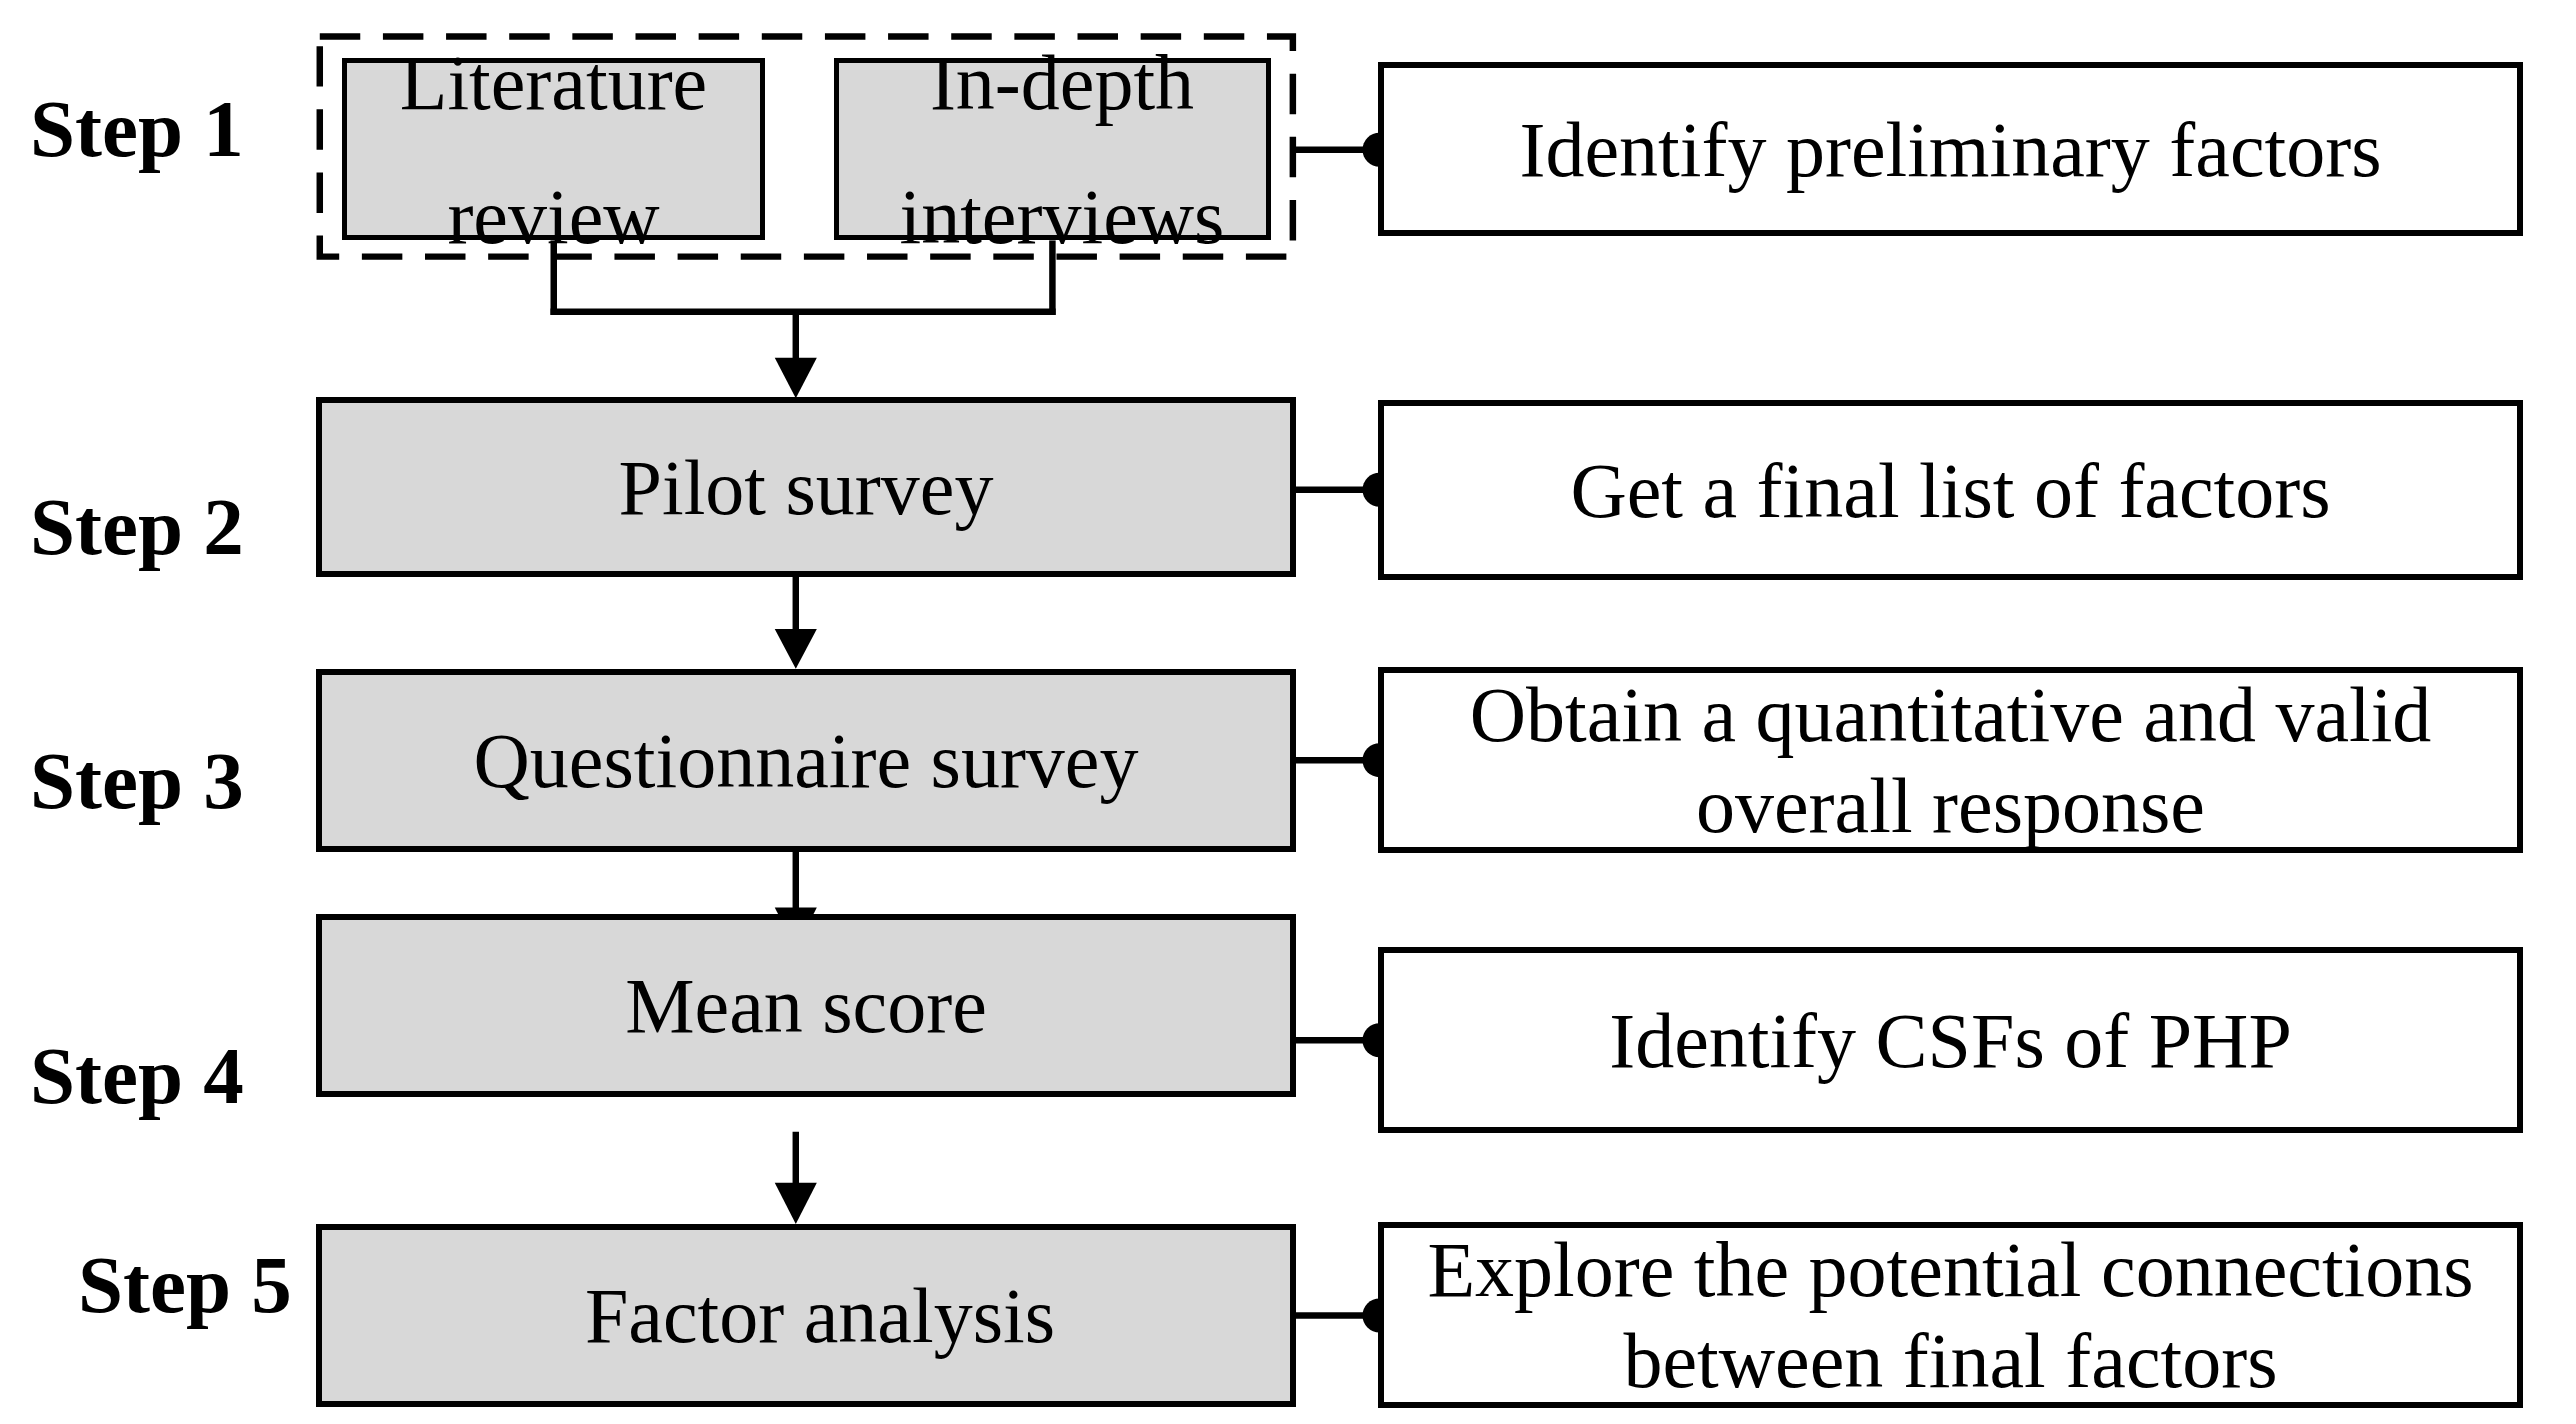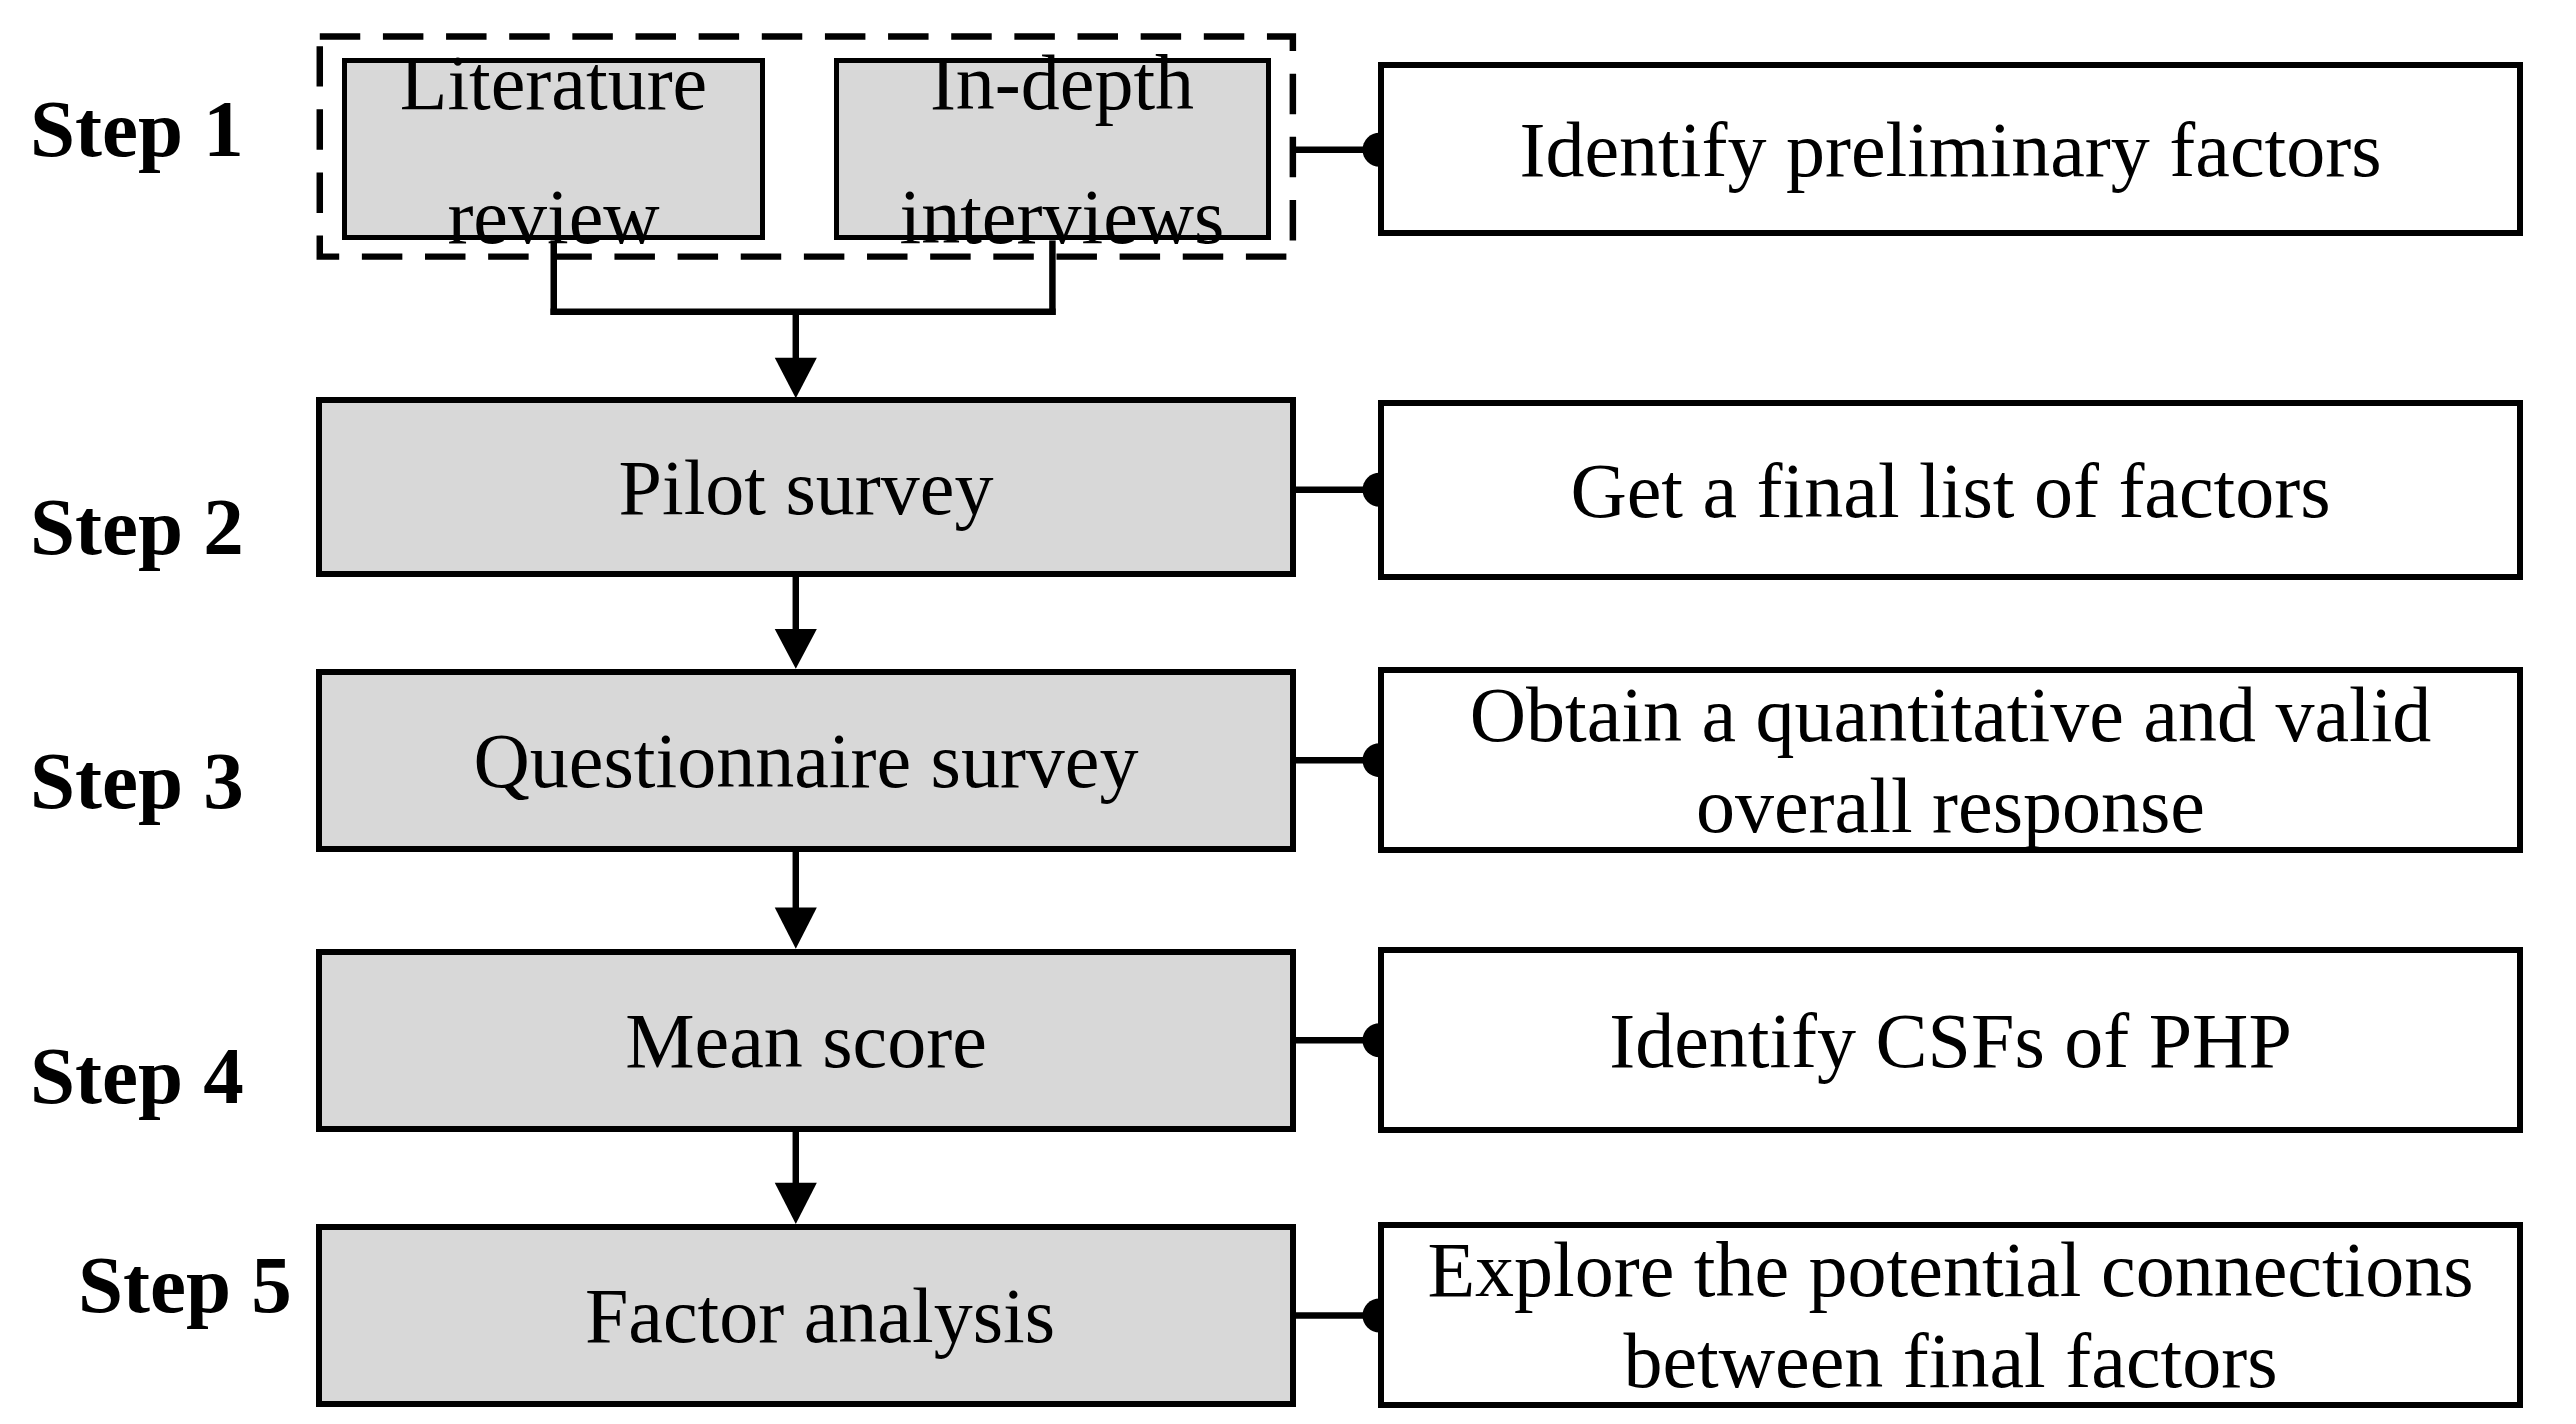--- a/index.html
+++ b/index.html
@@ -68,7 +68,7 @@
 
   #g2 { top: 397px;  height: 180px; }
   #g3 { top: 669px;  height: 183px; }
-  #g4 { top: 949px; height: 183px; text-align: right; }
+  #g4 { top: 914px; height: 183px; text-align: right; }
   #g5 { top: 1224px; height: 183px; padding-left: 28px; }
 
   #r1 { top: 62px;   height: 174px; }

